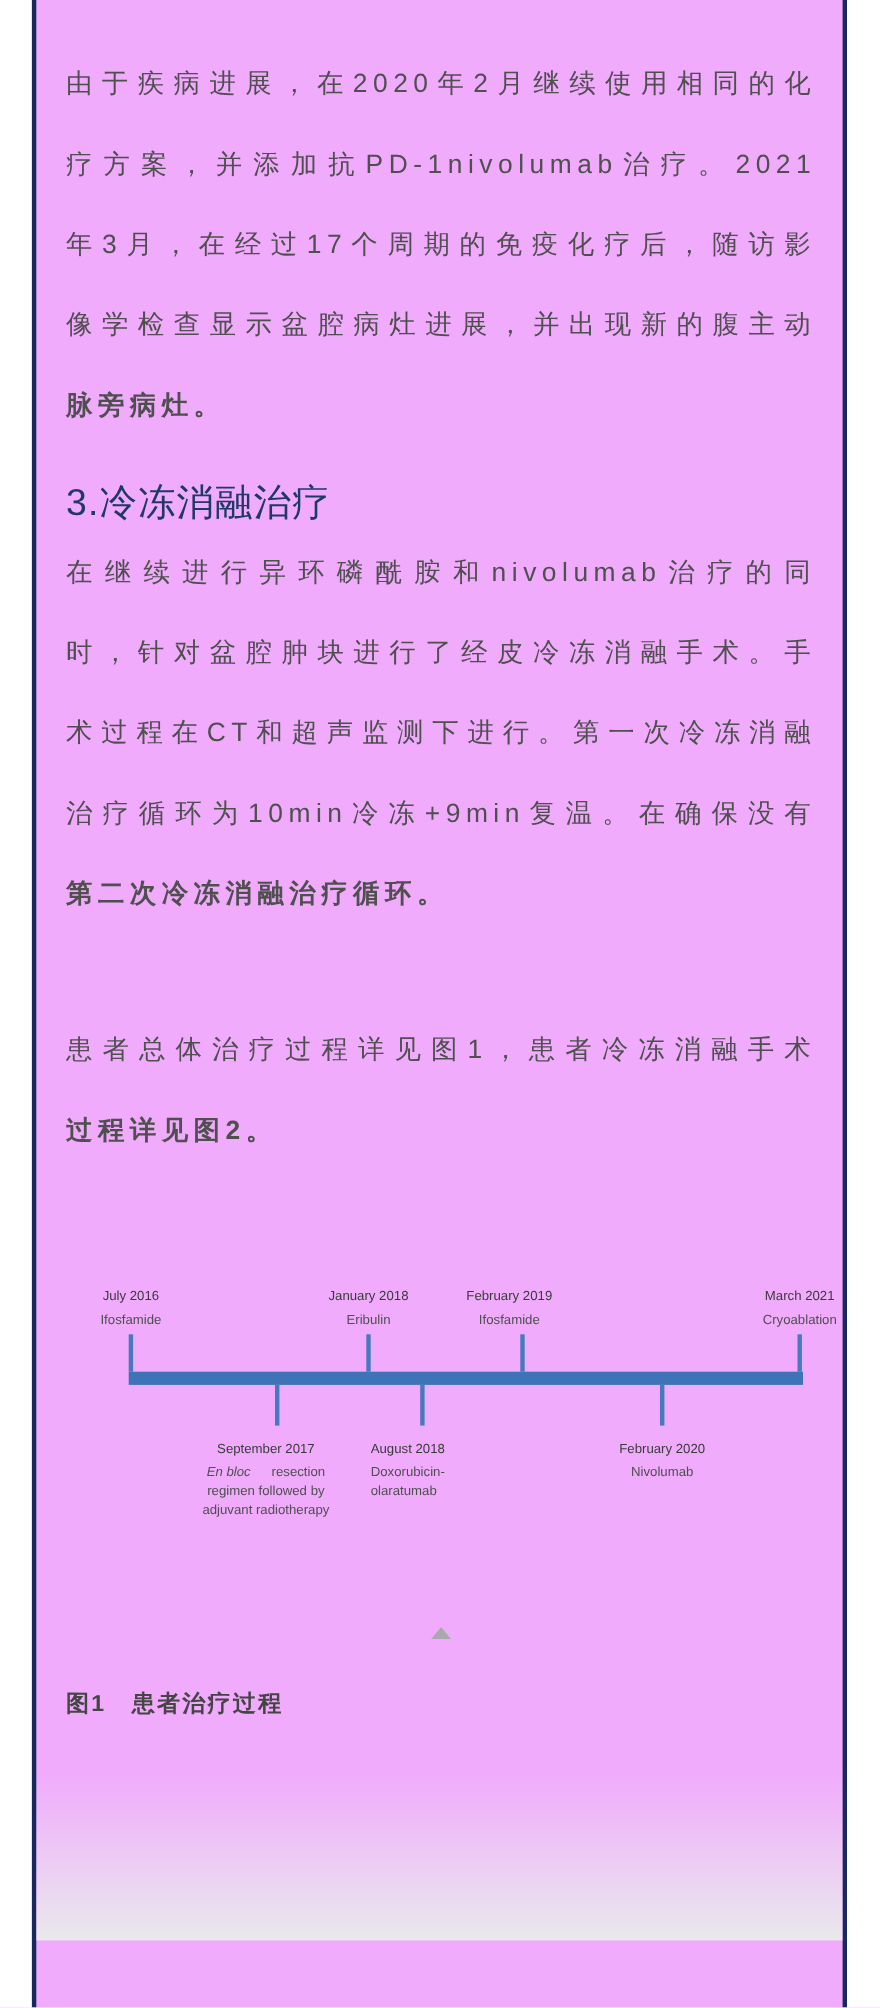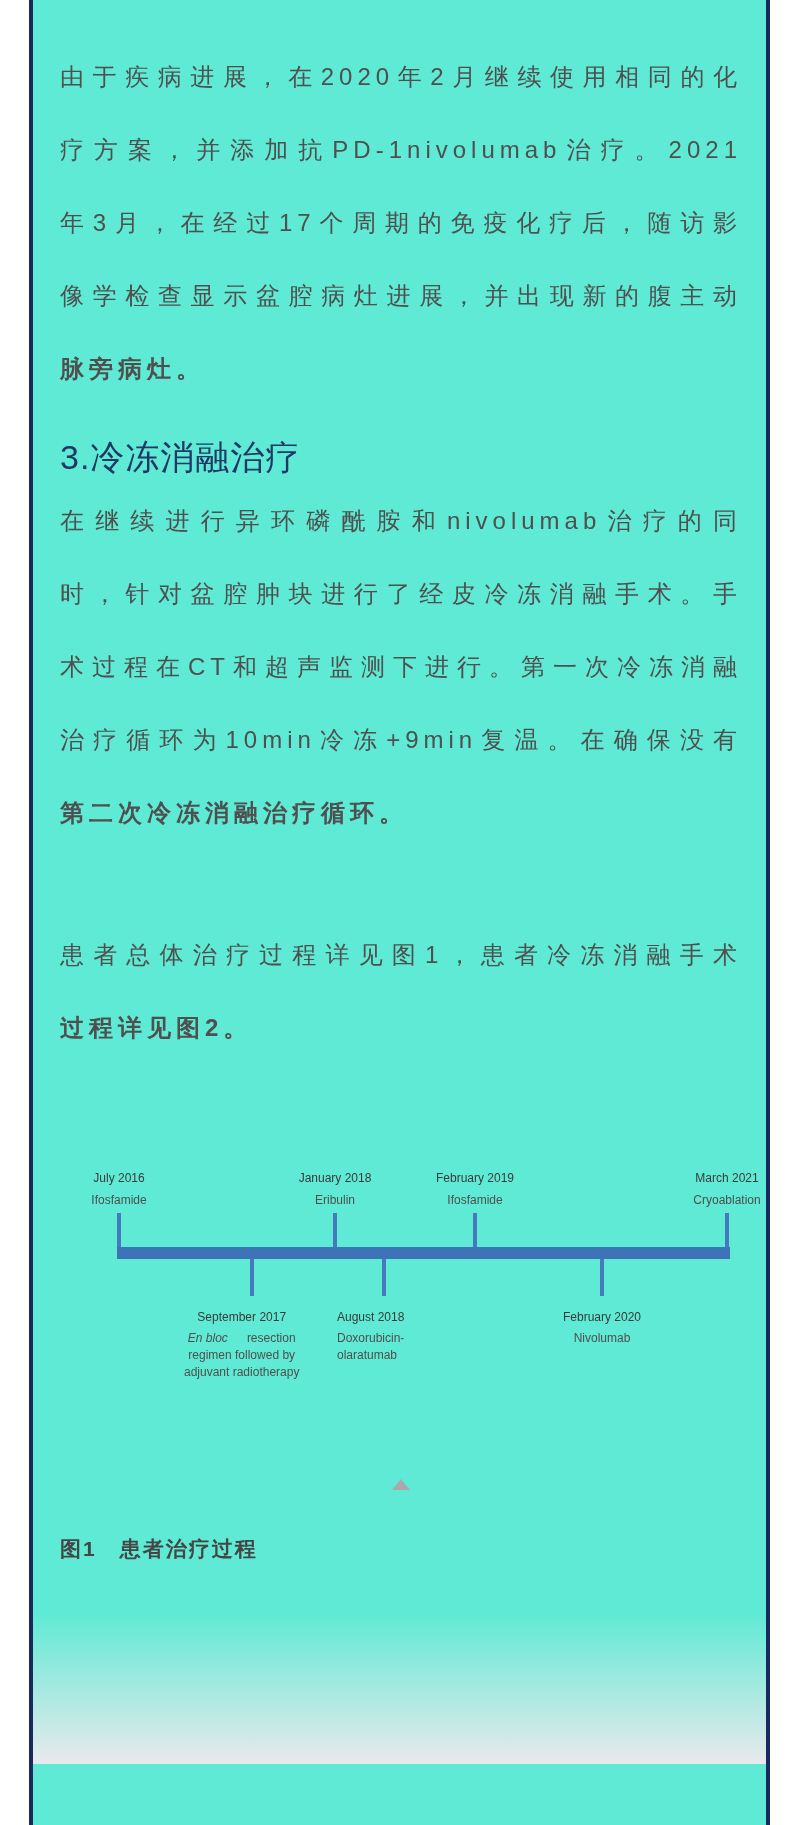--- a/index.html
+++ b/index.html
@@ -11,7 +11,7 @@
   .card {
     position:relative; margin-left:29px; width:733px; height:1825px;
     border-left:4px solid #17295e; border-right:4px solid #17295e;
-    background:#5eead4; overflow:hidden;
+    background:#f0abfc; overflow:hidden;
   }
   .fade-band {
     position:absolute; left:0; right:0; top:1612px; height:152px; z-index:0;

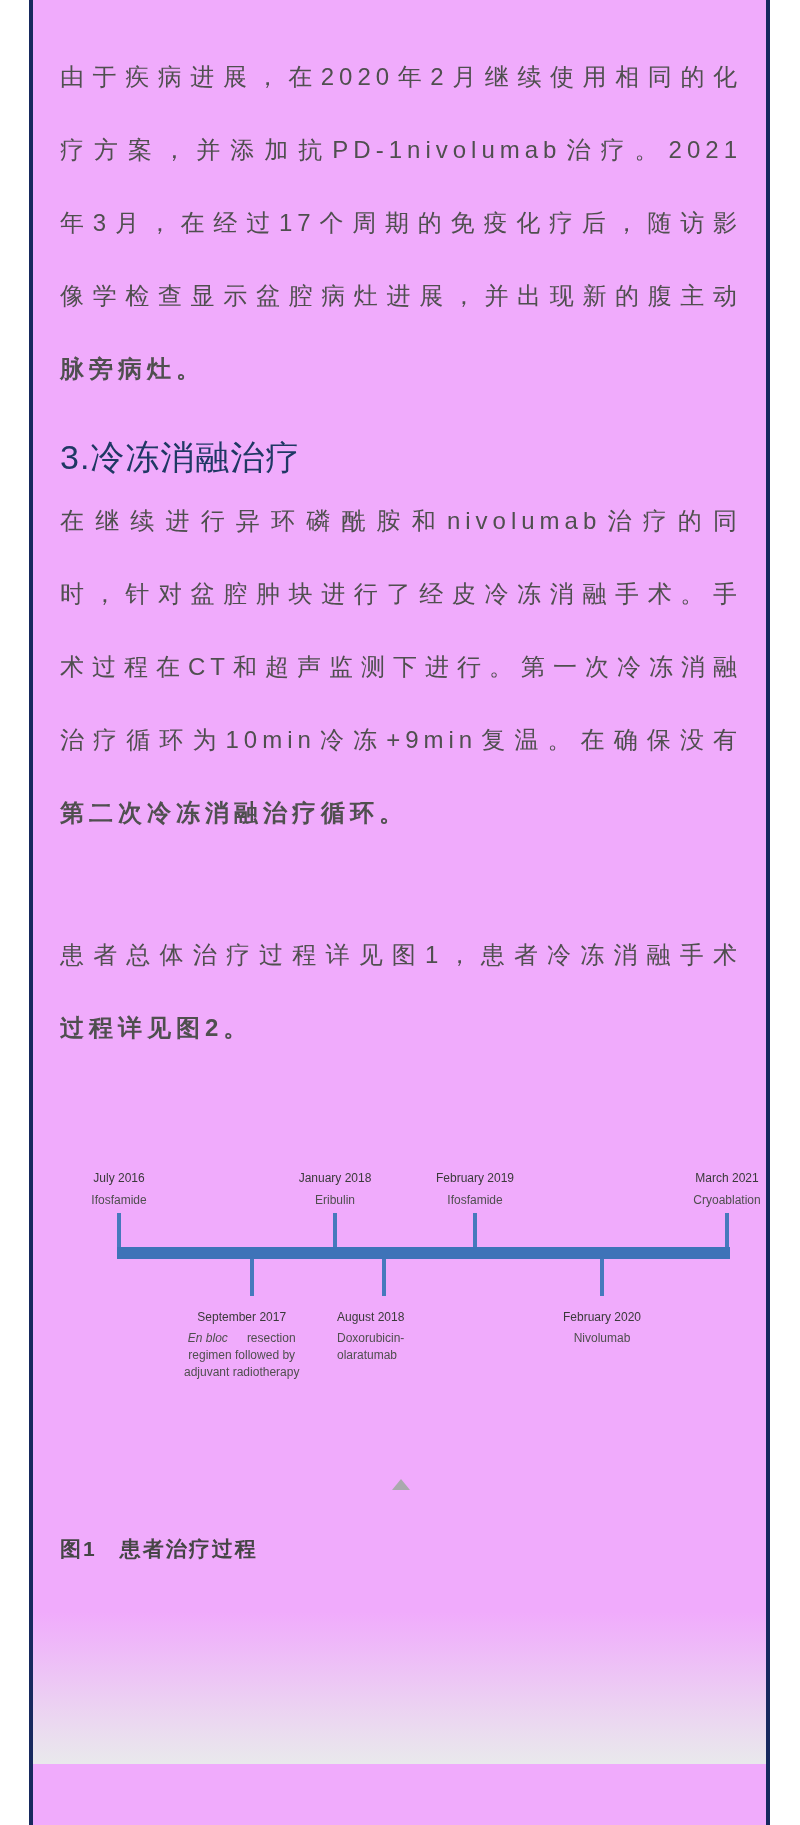--- a/index.html
+++ b/index.html
@@ -41,7 +41,7 @@
   .t1{left:57px}.t2{left:273px}.t3{left:413px}.t4{left:665px}
   .b1{left:190px}.b2{left:322px}.b3{left:540px}
   .top-event { position:absolute; top:2px; transform:translateX(-50%); text-align:center; white-space:nowrap; }
-  .te1{left:59px}.te2{left:275px}.te3{left:415px}.te4{left:667px}
+  .te1{left:59px}.te2{left:275px}.te3{left:403px}.te4{left:667px}
   .tl-date { font-weight:normal; color:#3a3a3a; line-height:16px; }
   .tl-sub  { color:#4f4f4f; line-height:17px; margin-top:6px; }
   .bottom-event { position:absolute; top:141px; white-space:nowrap; }

